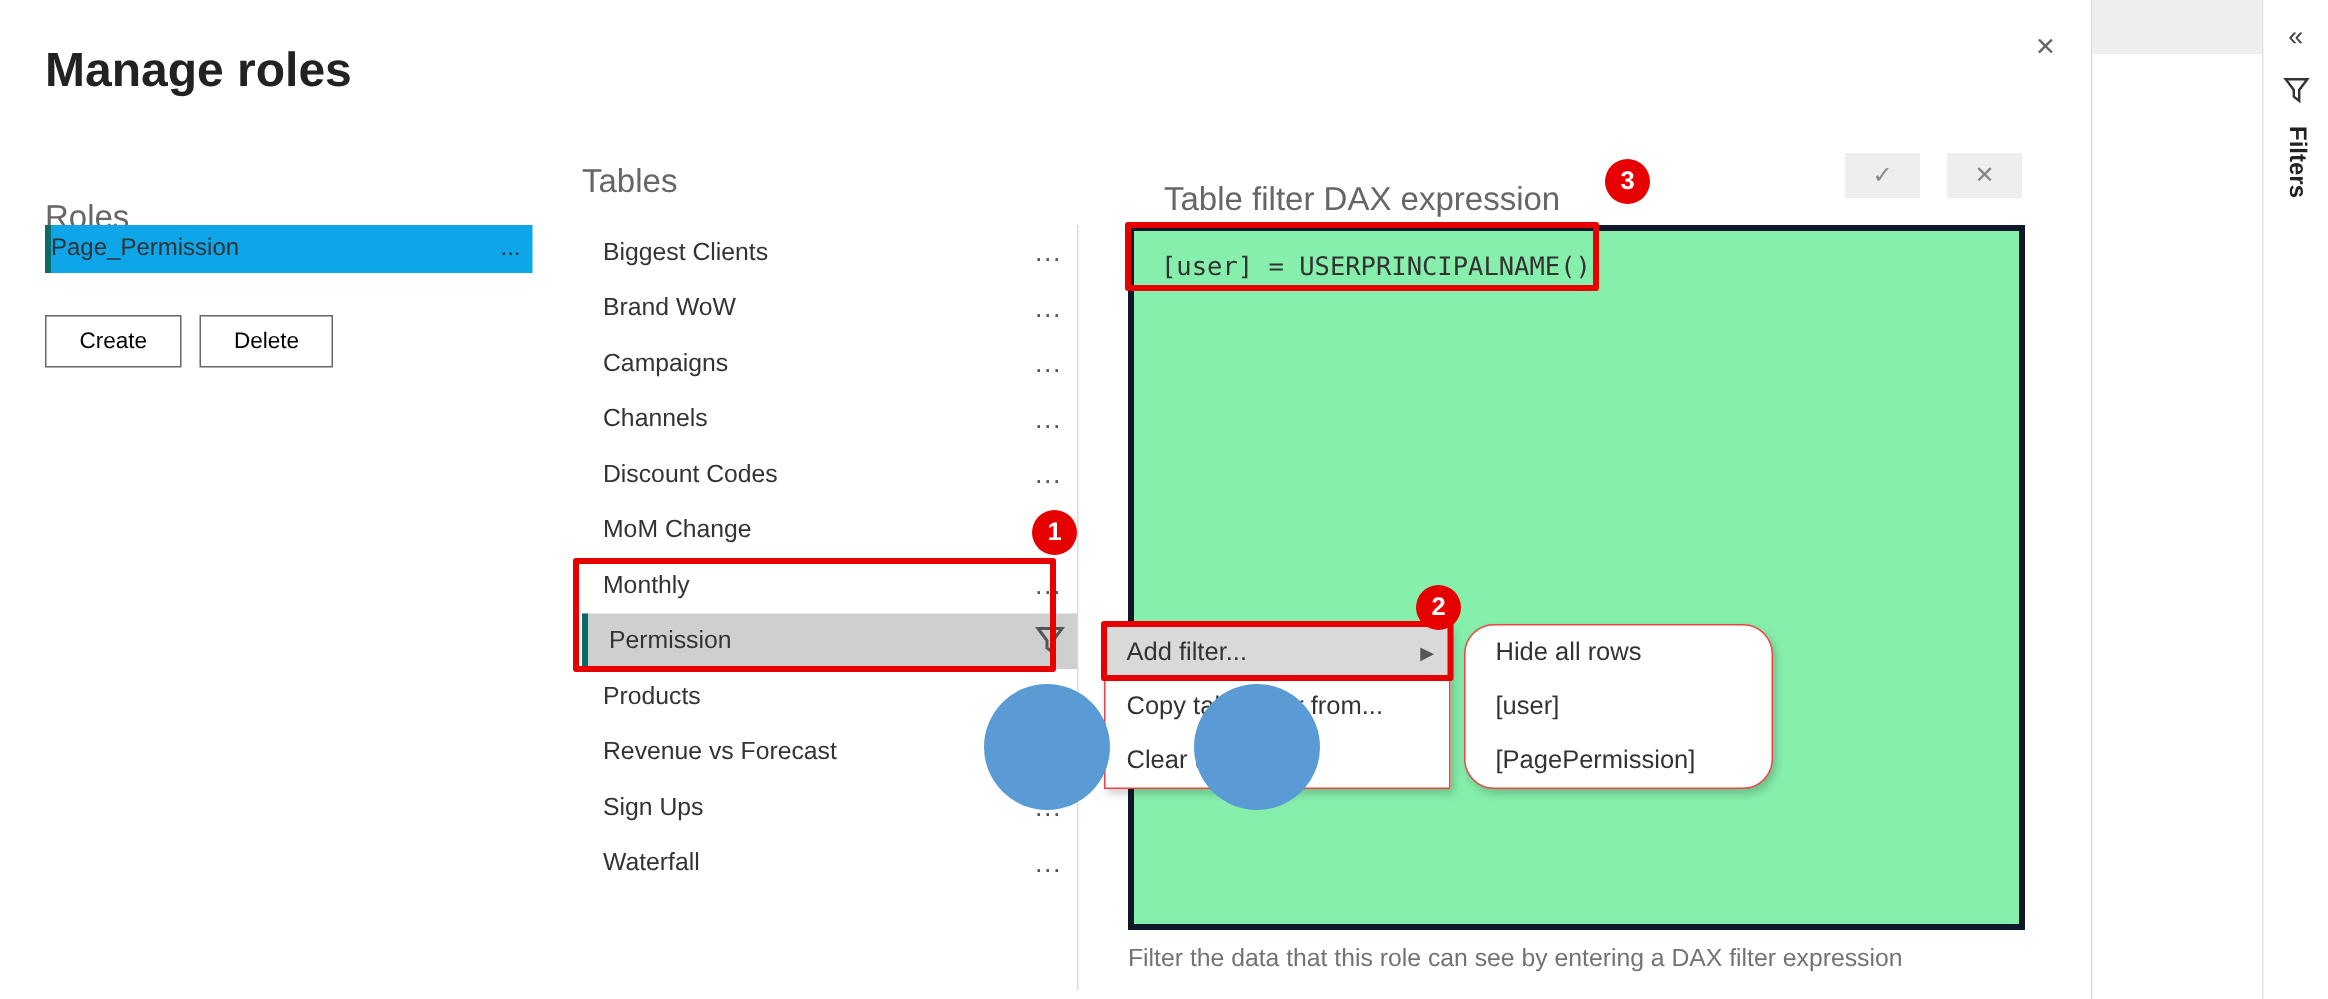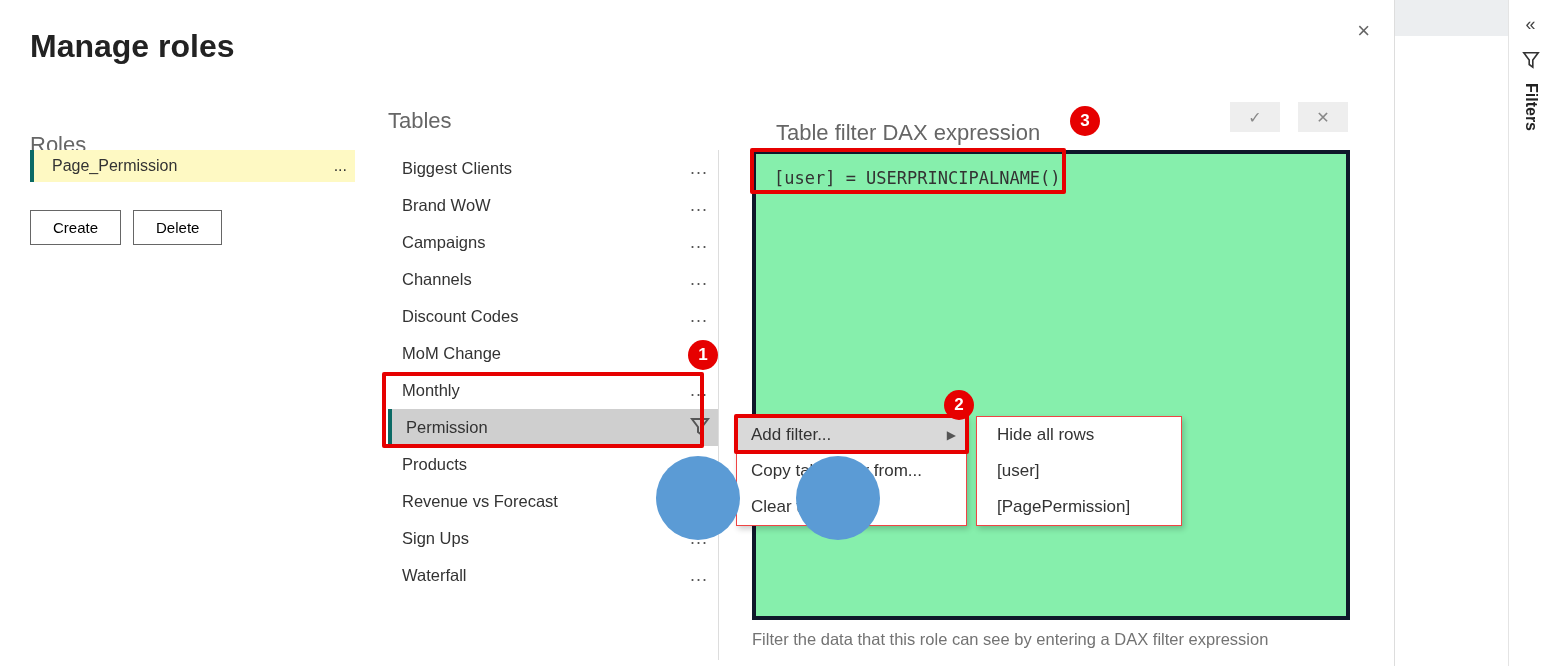--- a/index.html
+++ b/index.html
@@ -13,7 +13,7 @@
   .tables-col { left: 388px; top: 108px; }
   .dax-col { left: 776px; top: 108px; margin-top: 12px; }
   .roles-list { position: absolute; left: 30px; top: 150px; width: 325px; }
-  .role-item { height: 32px; display: flex; align-items: center; padding-left: 18px; background: #fef9c3; border-left: 4px solid #0b6a65; cursor: pointer; position: relative; }
+  .role-item { height: 32px; display: flex; align-items: center; padding-left: 0; background: #0ea5e9; border-left: 4px solid #0b6a65; cursor: pointer; position: relative; }
   .role-item .more { position: absolute; right: 8px; color: #333; }
   .btn-row { position: absolute; left: 30px; top: 210px; display: flex; gap: 12px; }
   .btn { border: 1px solid #666; background: #fff; padding: 8px 22px; font-size: 15px; cursor: pointer; }

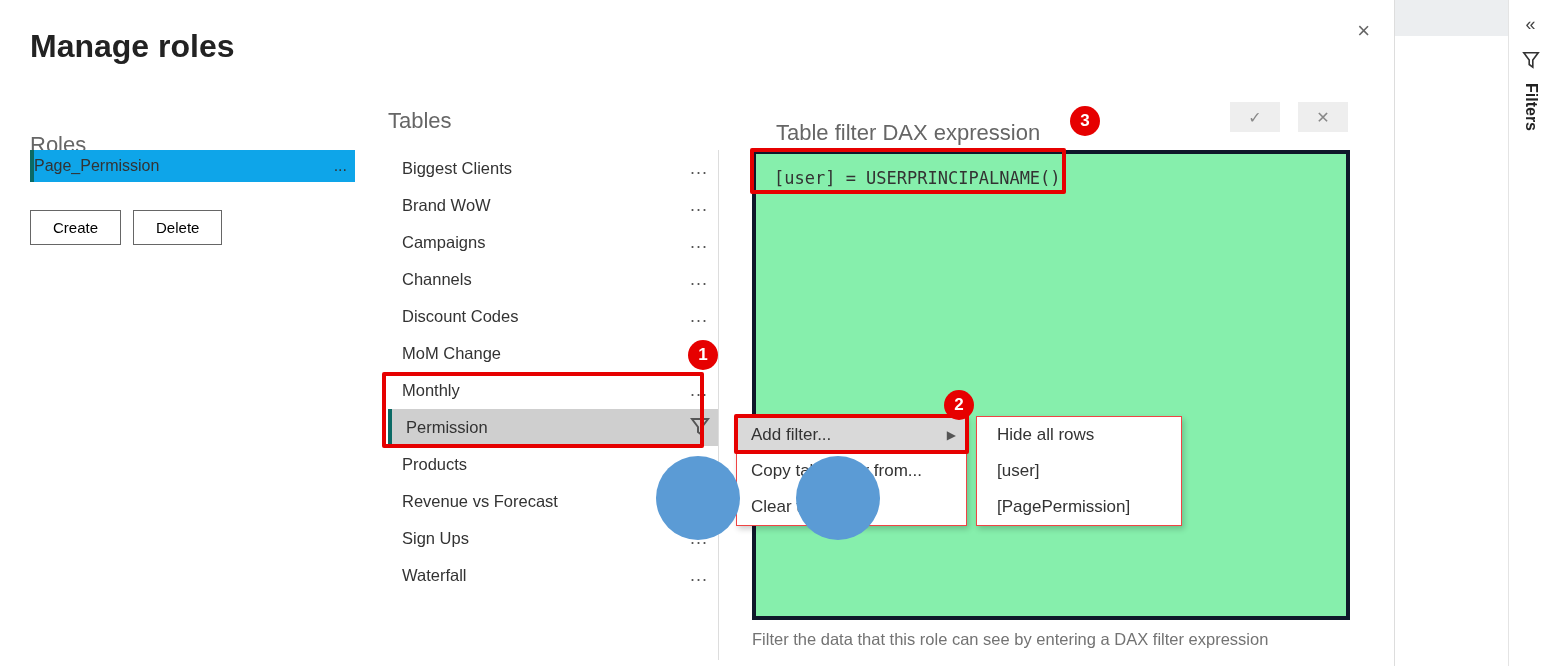--- a/index.html
+++ b/index.html
@@ -33,7 +33,7 @@
   .cm1 .cm-item { height: 36px; display: flex; align-items: center; padding: 0 14px; font-size: 17px; cursor: pointer; position: relative; }
   .cm1 .cm-item.active { background: #d9d9d9; }
   .cm1 .cm-item .sub-arrow { position: absolute; right: 10px; font-size: 12px; color: #555; }
-  .cm2 { left: 976px; top: 416px; width: 206px; }
+  .cm2 { left: 976px; top: 416px; width: 206px; border-radius: 20px; }
   .cm2 .cm-item { height: 36px; display: flex; align-items: center; padding: 0 20px; font-size: 17px; cursor: pointer; }
   .callout-red { position: absolute; border: 4px solid #e60000; border-radius: 2px; pointer-events: none; }
   .callout-badge { position: absolute; width: 30px; height: 30px; border-radius: 50%; background: #e60000; color: #fff; font-weight: 700; font-size: 17px; display: flex; align-items: center; justify-content: center; pointer-events: none; }

